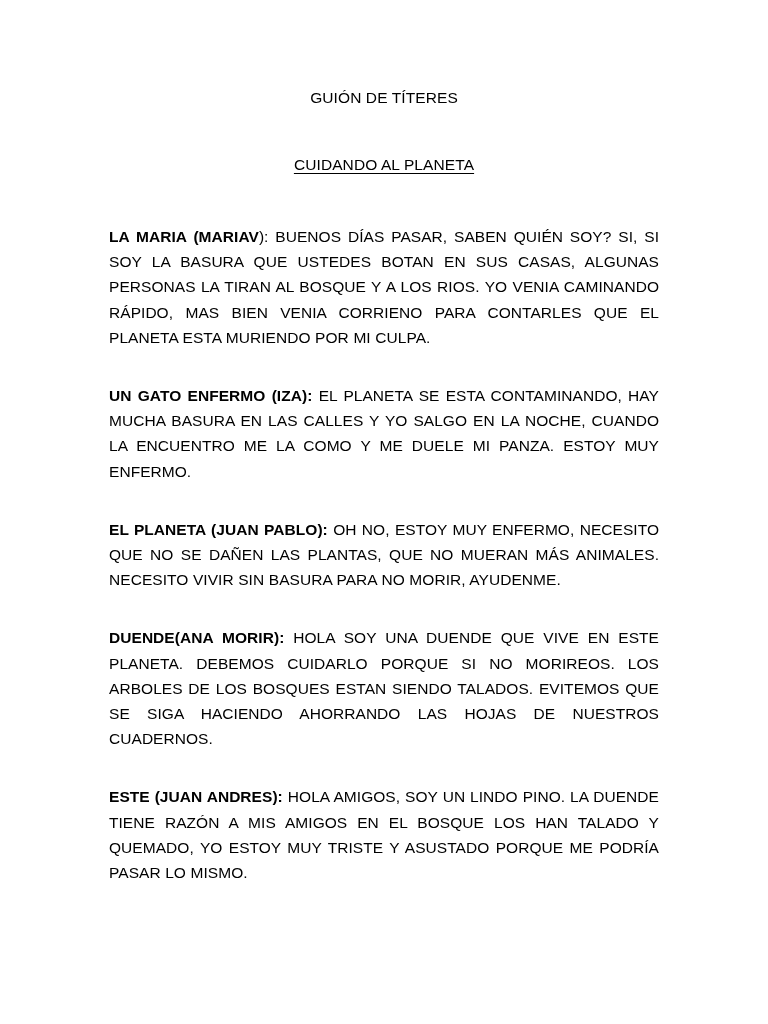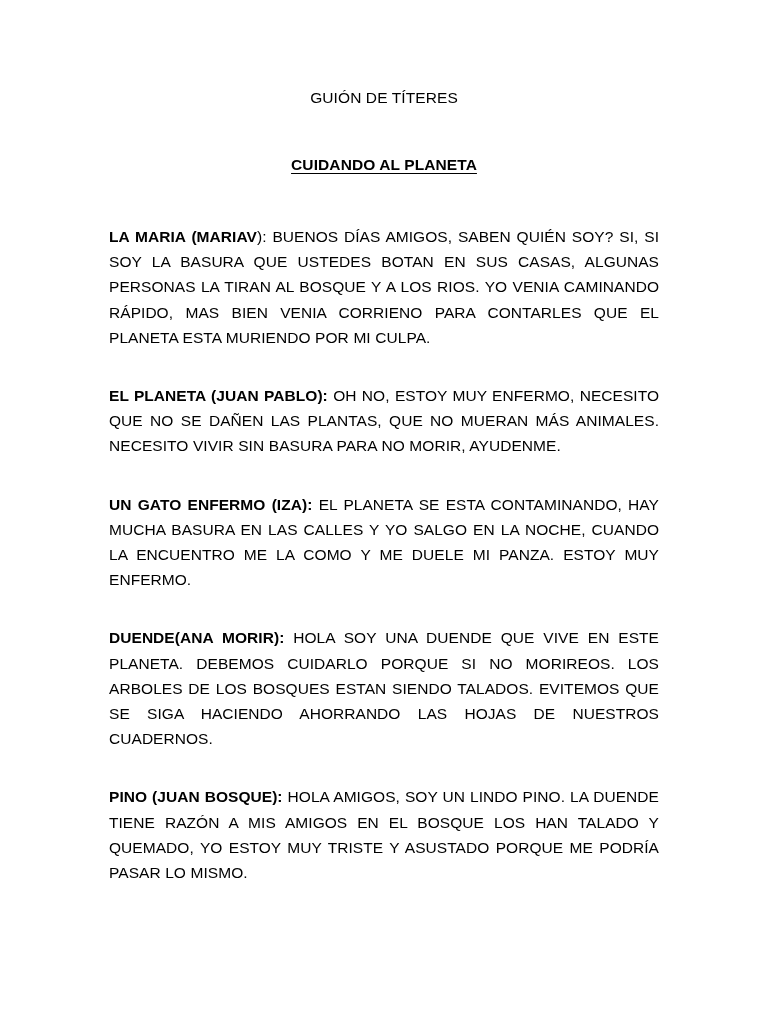--- a/index.html
+++ b/index.html
@@ -45,7 +45,7 @@
     font-size: 15.5px;
     line-height: 25px;
     color: #000000;
-    font-weight: bold;
+    font-weight: normal;
     text-decoration: underline;
     text-underline-offset: 3px;
     letter-spacing: 0.1px;

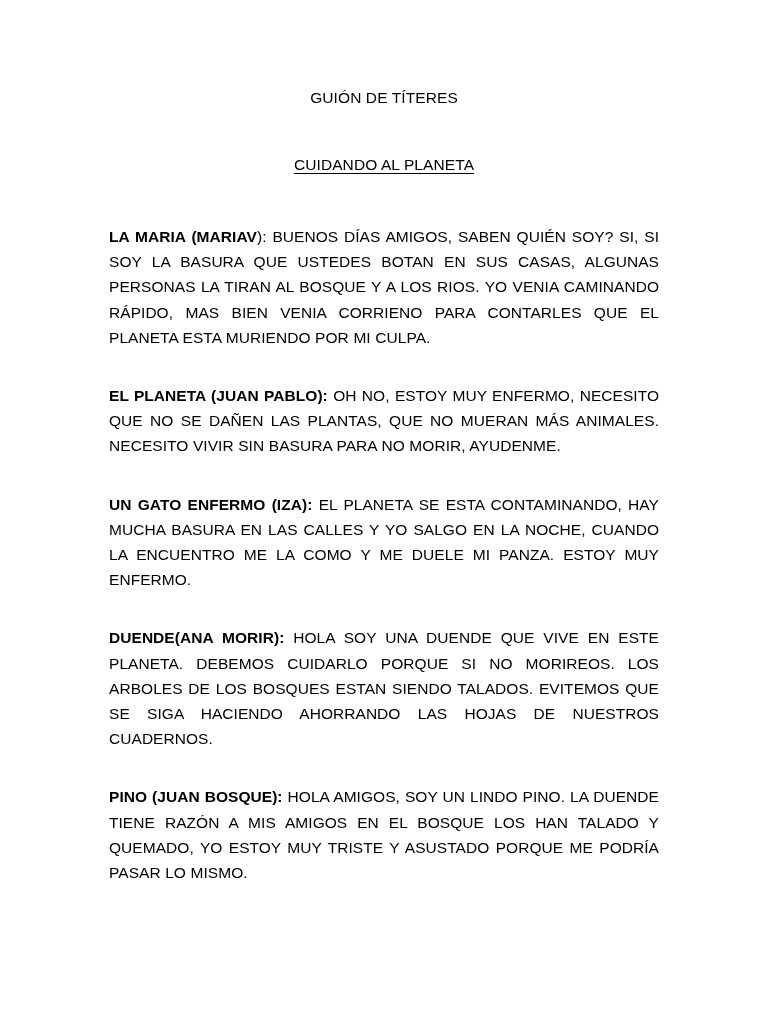--- a/index.html
+++ b/index.html
@@ -84,7 +84,7 @@
     </div>
 
     <p class="script-block block-gap-first">
-      <span class="speaker">LA MARIA (MARIAV</span><span class="speaker-tail">):</span><span class="line-text"> BUENOS DÍAS AMIGOS, SABEN QUIÉN SOY? SI, SI SOY LA BASURA QUE USTEDES BOTAN EN SUS CASAS, ALGUNAS PERSONAS LA TIRAN AL BOSQUE Y A LOS RIOS. YO VENIA CAMINANDO RÁPIDO, MAS BIEN VENIA CORRIENO PARA CONTARLES QUE EL PLANETA ESTA MURIENDO POR MI CULPA.</span>
+      <span class="speaker">LA MARIA (MARIAV</span><span class="speaker-tail">):</span><span class="line-text"> BUENOS DÍAS PASAR, SABEN QUIÉN SOY? SI, SI SOY LA BASURA QUE USTEDES BOTAN EN SUS CASAS, ALGUNAS PERSONAS LA TIRAN AL BOSQUE Y A LOS RIOS. YO VENIA CAMINANDO RÁPIDO, MAS BIEN VENIA CORRIENO PARA CONTARLES QUE EL PLANETA ESTA MURIENDO POR MI CULPA.</span>
     </p>
 
     <p class="script-block block-gap">

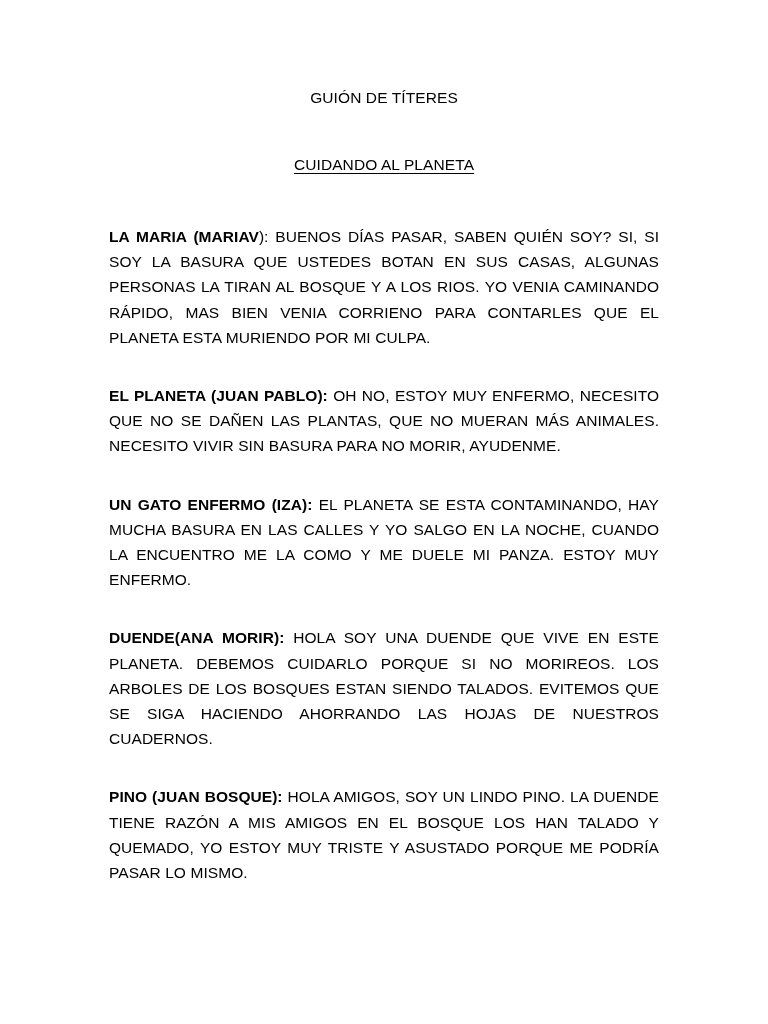--- a/index.html
+++ b/index.html
@@ -88,11 +88,11 @@
     </p>
 
     <p class="script-block block-gap">
-      <span class="speaker">EL PLANETA (JUAN PABLO):</span><span class="speaker-tail"></span><span class="line-text"> OH NO, ESTOY MUY ENFERMO, NECESITO QUE NO SE DAÑEN LAS PLANTAS, QUE NO MUERAN MÁS ANIMALES. NECESITO VIVIR SIN BASURA PARA NO MORIR, AYUDENME.</span>
+      <span class="speaker">UN GATO ENFERMO (IZA):</span><span class="speaker-tail"></span><span class="line-text"> EL PLANETA SE ESTA CONTAMINANDO, HAY MUCHA BASURA EN LAS CALLES Y YO SALGO EN LA NOCHE, CUANDO LA ENCUENTRO ME LA COMO Y ME DUELE MI PANZA. ESTOY MUY ENFERMO.</span>
     </p>
 
     <p class="script-block block-gap">
-      <span class="speaker">UN GATO ENFERMO (IZA):</span><span class="speaker-tail"></span><span class="line-text"> EL PLANETA SE ESTA CONTAMINANDO, HAY MUCHA BASURA EN LAS CALLES Y YO SALGO EN LA NOCHE, CUANDO LA ENCUENTRO ME LA COMO Y ME DUELE MI PANZA. ESTOY MUY ENFERMO.</span>
+      <span class="speaker">EL PLANETA (JUAN PABLO):</span><span class="speaker-tail"></span><span class="line-text"> OH NO, ESTOY MUY ENFERMO, NECESITO QUE NO SE DAÑEN LAS PLANTAS, QUE NO MUERAN MÁS ANIMALES. NECESITO VIVIR SIN BASURA PARA NO MORIR, AYUDENME.</span>
     </p>
 
     <p class="script-block block-gap">

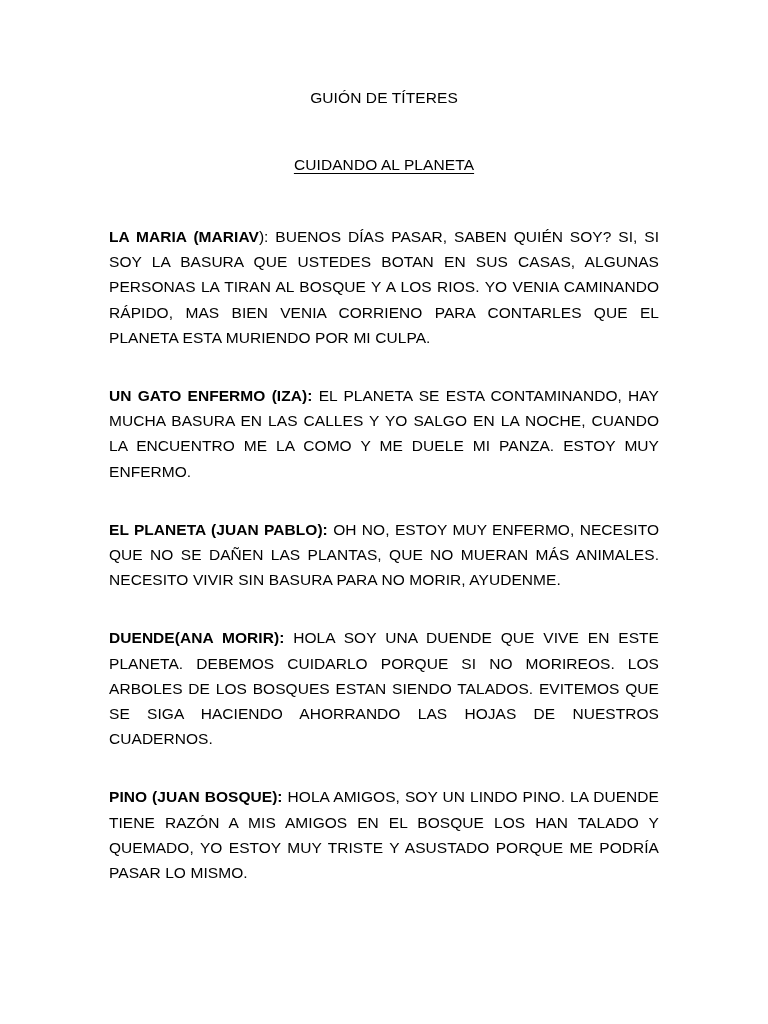--- a/index.html
+++ b/index.html
@@ -100,7 +100,7 @@
     </p>
 
     <p class="script-block block-gap">
-      <span class="speaker">PINO (JUAN BOSQUE):</span><span class="speaker-tail"></span><span class="line-text"> HOLA AMIGOS, SOY UN LINDO PINO. LA DUENDE TIENE RAZÓN A MIS AMIGOS EN EL BOSQUE LOS HAN TALADO Y QUEMADO, YO ESTOY MUY TRISTE Y ASUSTADO PORQUE ME PODRÍA PASAR LO MISMO.</span>
+      <span class="speaker">ESTE (JUAN ANDRES):</span><span class="speaker-tail"></span><span class="line-text"> HOLA AMIGOS, SOY UN LINDO PINO. LA DUENDE TIENE RAZÓN A MIS AMIGOS EN EL BOSQUE LOS HAN TALADO Y QUEMADO, YO ESTOY MUY TRISTE Y ASUSTADO PORQUE ME PODRÍA PASAR LO MISMO.</span>
     </p>
 
   </div>

